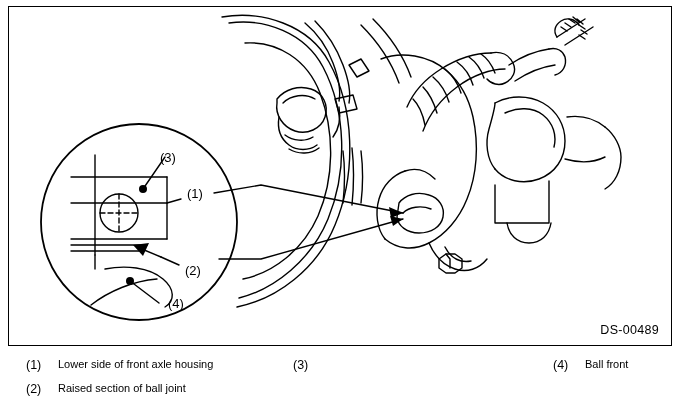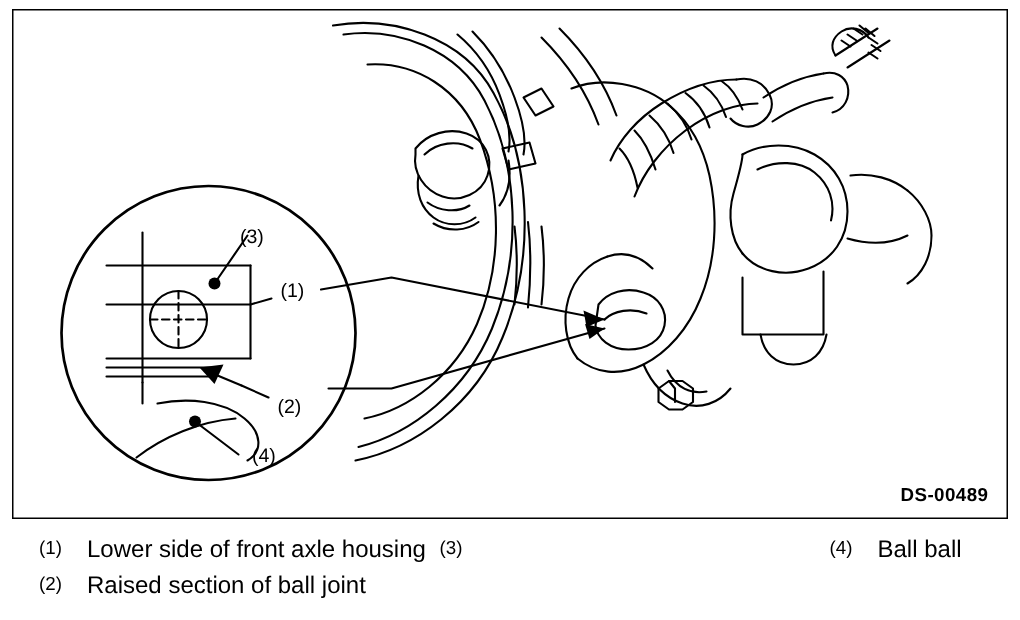--- a/index.html
+++ b/index.html
@@ -38,7 +38,7 @@
     right: 12px;
     bottom: 8px;
     font-size: 12.5px;
-    font-weight: bold;
+    font-weight: normal;
     color: #000000;
     letter-spacing: 0.3px;
   }

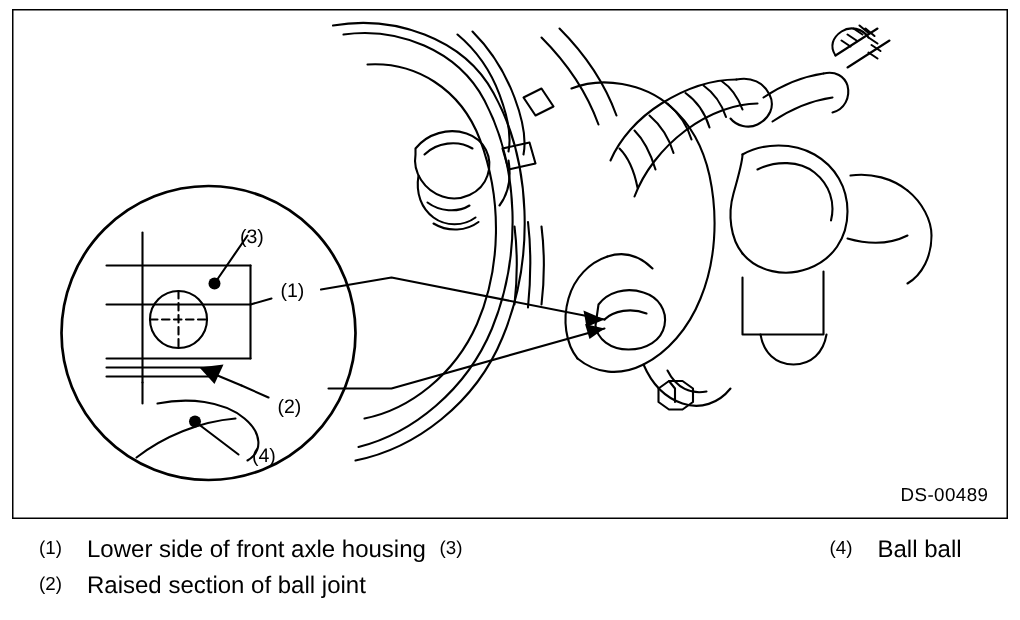--- a/index.html
+++ b/index.html
@@ -69,7 +69,7 @@
     font-size: 12.5px;
   }
   .legend-label {
-    font-size: 16px;
+    font-size: 11px;
     white-space: nowrap;
   }
 </style>

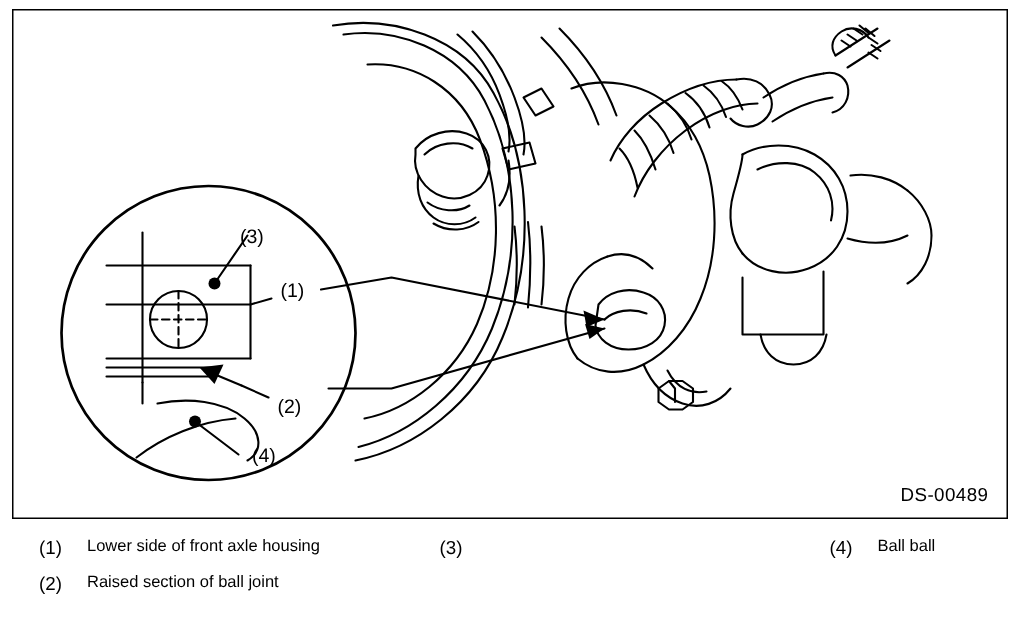--- a/index.html
+++ b/index.html
@@ -226,7 +226,7 @@
     <div class="legend-col c3">
       <div class="legend-row">
         <span class="legend-num">(4)</span>
-        <span class="legend-label">Ball ball</span>
+        <span class="legend-label">Ball front</span>
       </div>
     </div>
   </div>

